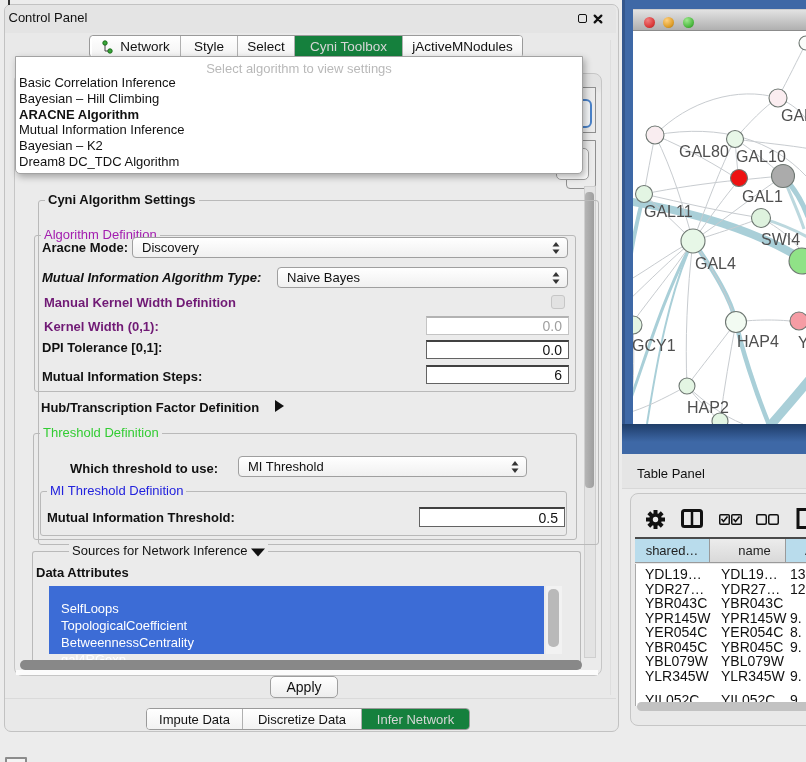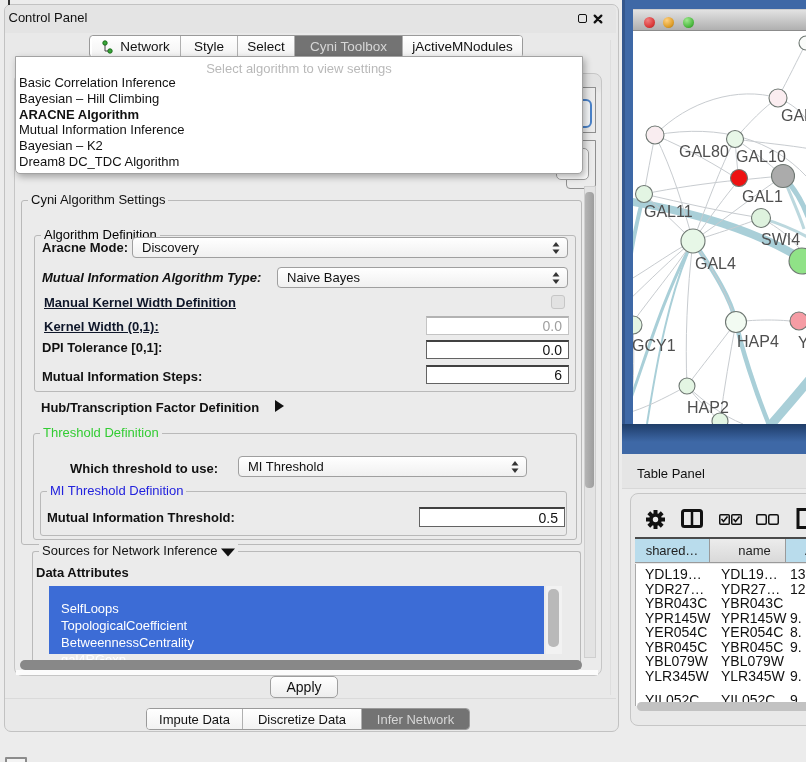--- a/index.html
+++ b/index.html
@@ -12,7 +12,7 @@
 .seg{display:flex;height:21px;background:#fff;border:1px solid #9a9a9a;border-radius:4px;overflow:hidden;font-size:13px;color:#111;justify-content:flex-end;}
 .seg .it{display:flex;align-items:center;justify-content:center;border-right:1px solid #b0b0b0;background:linear-gradient(#ffffff,#f2f2f2);}
 .seg .it:last-child{border-right:none;}
-.seg .sel{background:#737373;color:#d6d6d6;}
+.seg .sel{background:#15803d;color:#d6d6d6;}
 
 #content{left:14px;top:73px;width:586px;height:601px;background:linear-gradient(#e2e2e2 0px,#e2e2e2 12px,#ebebeb 20px);border:1px solid #c6c6c6;border-radius:8px;}
 

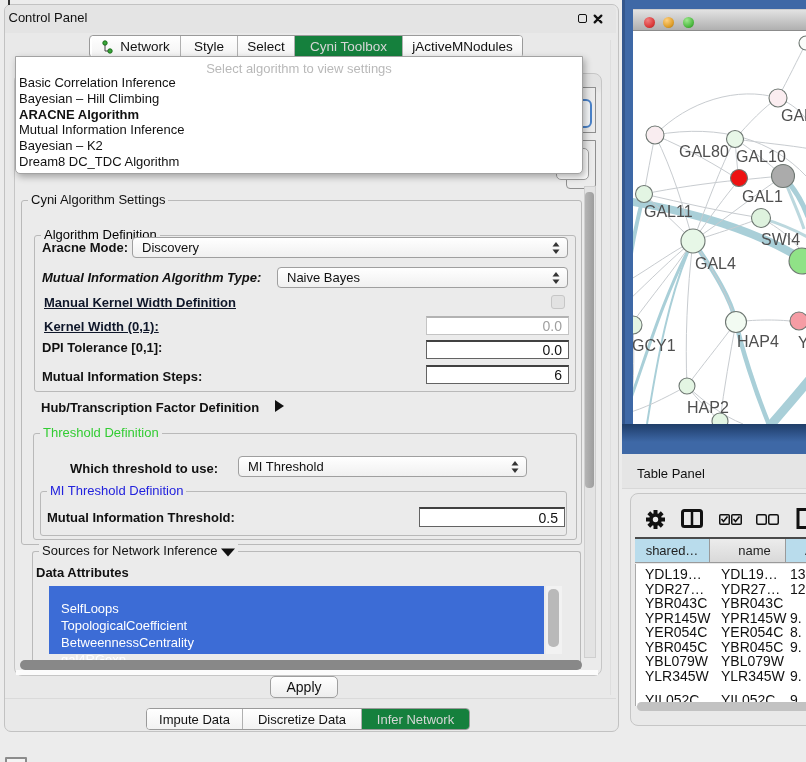--- a/index.html
+++ b/index.html
@@ -84,7 +84,7 @@
 <div class="abs" style="left:584px;top:186px;width:10px;height:470px;background:#e3e3e3;border:1px solid #cfcfcf;"></div>
 <div class="abs" style="left:585px;top:192px;width:9px;height:296px;background:linear-gradient(90deg,#b5b5b5,#9e9e9e);border-radius:4px;"></div>
 
-<div class="fs" style="left:21px;top:200px;width:559px;height:343px;">
+<div class="fs" style="left:38px;top:200px;width:559px;height:343px;font-weight:bold;">
   <div class="fslab" style="background:#ebebeb;color:#111;">Cyni Algorithm Settings</div>
 </div>
 

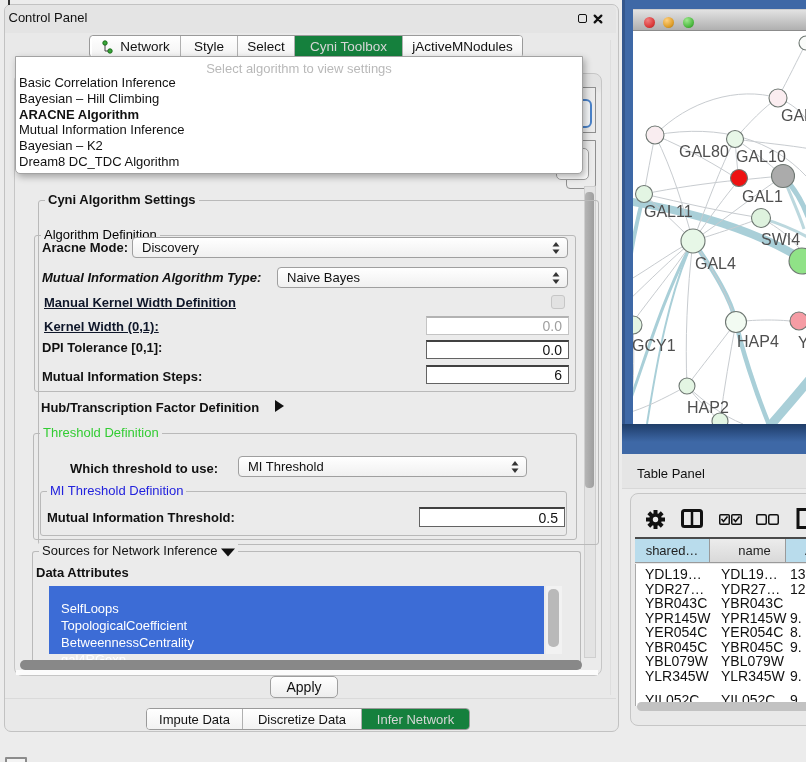--- a/index.html
+++ b/index.html
@@ -89,7 +89,7 @@
 </div>
 
 <div class="fs" style="left:34px;top:235px;width:540px;height:155px;">
-  <div class="fslab" style="color:#000000;">Algorithm Definition</div>
+  <div class="fslab" style="color:#a21caf;">Algorithm Definition</div>
 </div>
 <div class="lbl" style="left:42px;top:240px;">Aracne Mode:</div>
 <div class="combo" style="left:132px;top:237px;width:436px;height:21px;">Discovery<svg class="stepper" viewBox="0 0 8 12">

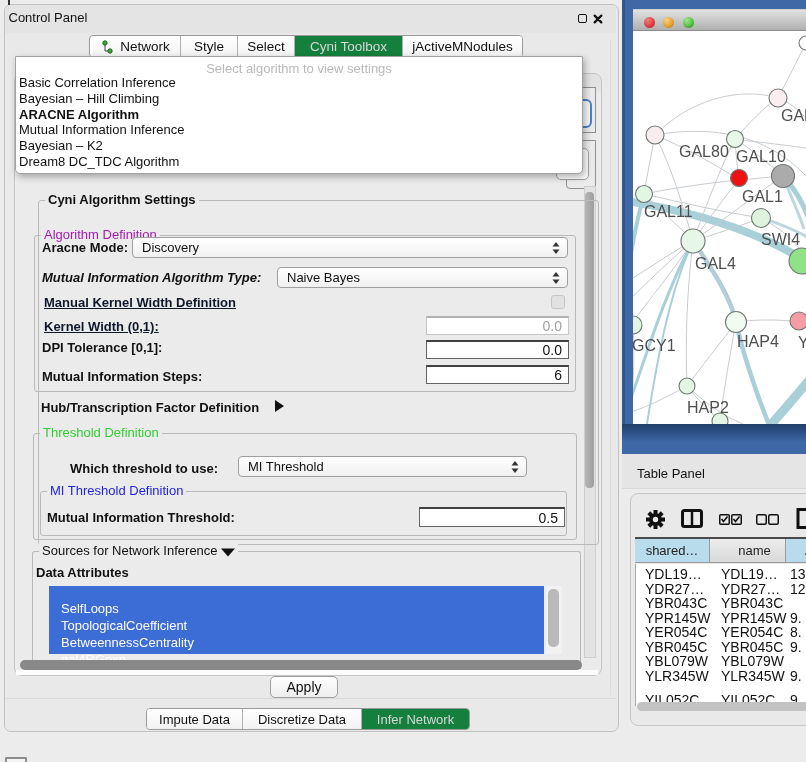--- a/index.html
+++ b/index.html
@@ -19,7 +19,7 @@
 .fs{position:absolute;border:1px solid #b9b9b9;border-radius:3px;}
 .fslab{position:absolute;top:-9px;left:6px;background:#ebebeb;padding:0 3px;font-size:13px;}
 .lbl{position:absolute;font-size:13px;font-weight:bold;color:#111;white-space:nowrap;}
-.glbl{color:#0f172a;text-decoration:underline;}
+.glbl{color:#701a75;}
 .combo{position:absolute;background:linear-gradient(#ffffff,#f0f0f0);border:1px solid #9f9f9f;border-radius:4px;font-size:13px;color:#111;display:flex;align-items:center;padding-left:9px;box-sizing:border-box;}
 .stepper{position:absolute;right:7px;top:50%;transform:translateY(-50%);width:8px;height:12px;}
 .tf{position:absolute;background:#fff;border:1px solid #636363;border-top:2px solid #414141;font-size:14px;color:#111;text-align:right;padding-right:6px;box-sizing:border-box;display:flex;align-items:center;justify-content:flex-end;}

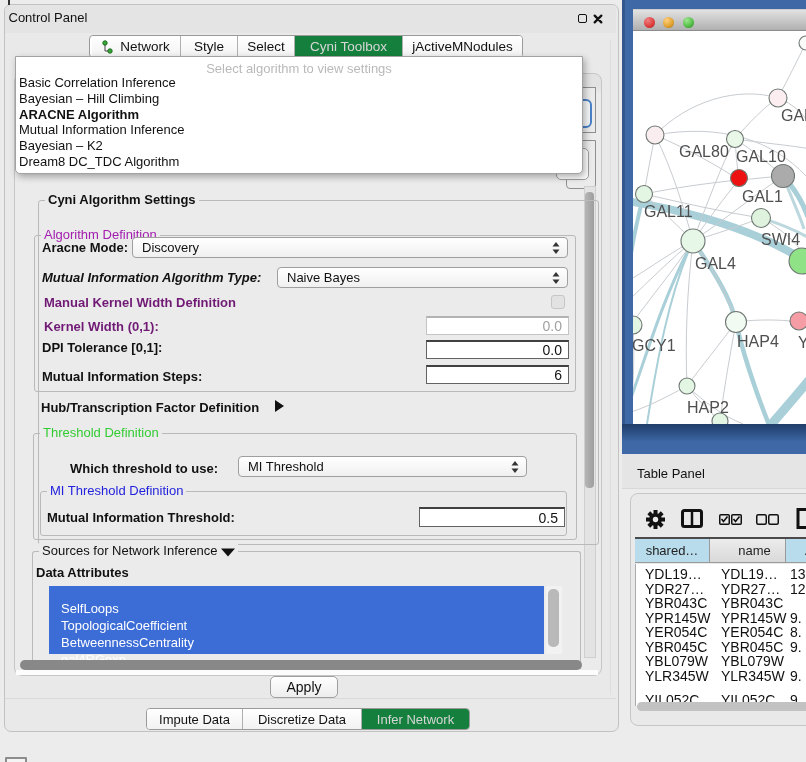--- a/index.html
+++ b/index.html
@@ -129,7 +129,7 @@
 <div class="tf" style="left:419px;top:507px;width:146px;height:20px;">0.5</div>
 
 <div class="fs" style="left:32px;top:551px;width:547px;height:117px;border-bottom:none;border-radius:3px 3px 0 0;">
-  <div class="fslab" style="color:#111;font-weight:normal;">Sources for Network Inference <svg width="14" height="9" viewBox="0 0 14 9" style="vertical-align:-2px;">
+  <div class="fslab" style="color:#111;font-weight:normal;margin-left:30px;">Sources for Network Inference <svg width="14" height="9" viewBox="0 0 14 9" style="vertical-align:-2px;">
         <path d="M0 0.5 L14 0.5 L7 8.5 Z" fill="#111"></path>
       </svg></div>
 </div>

